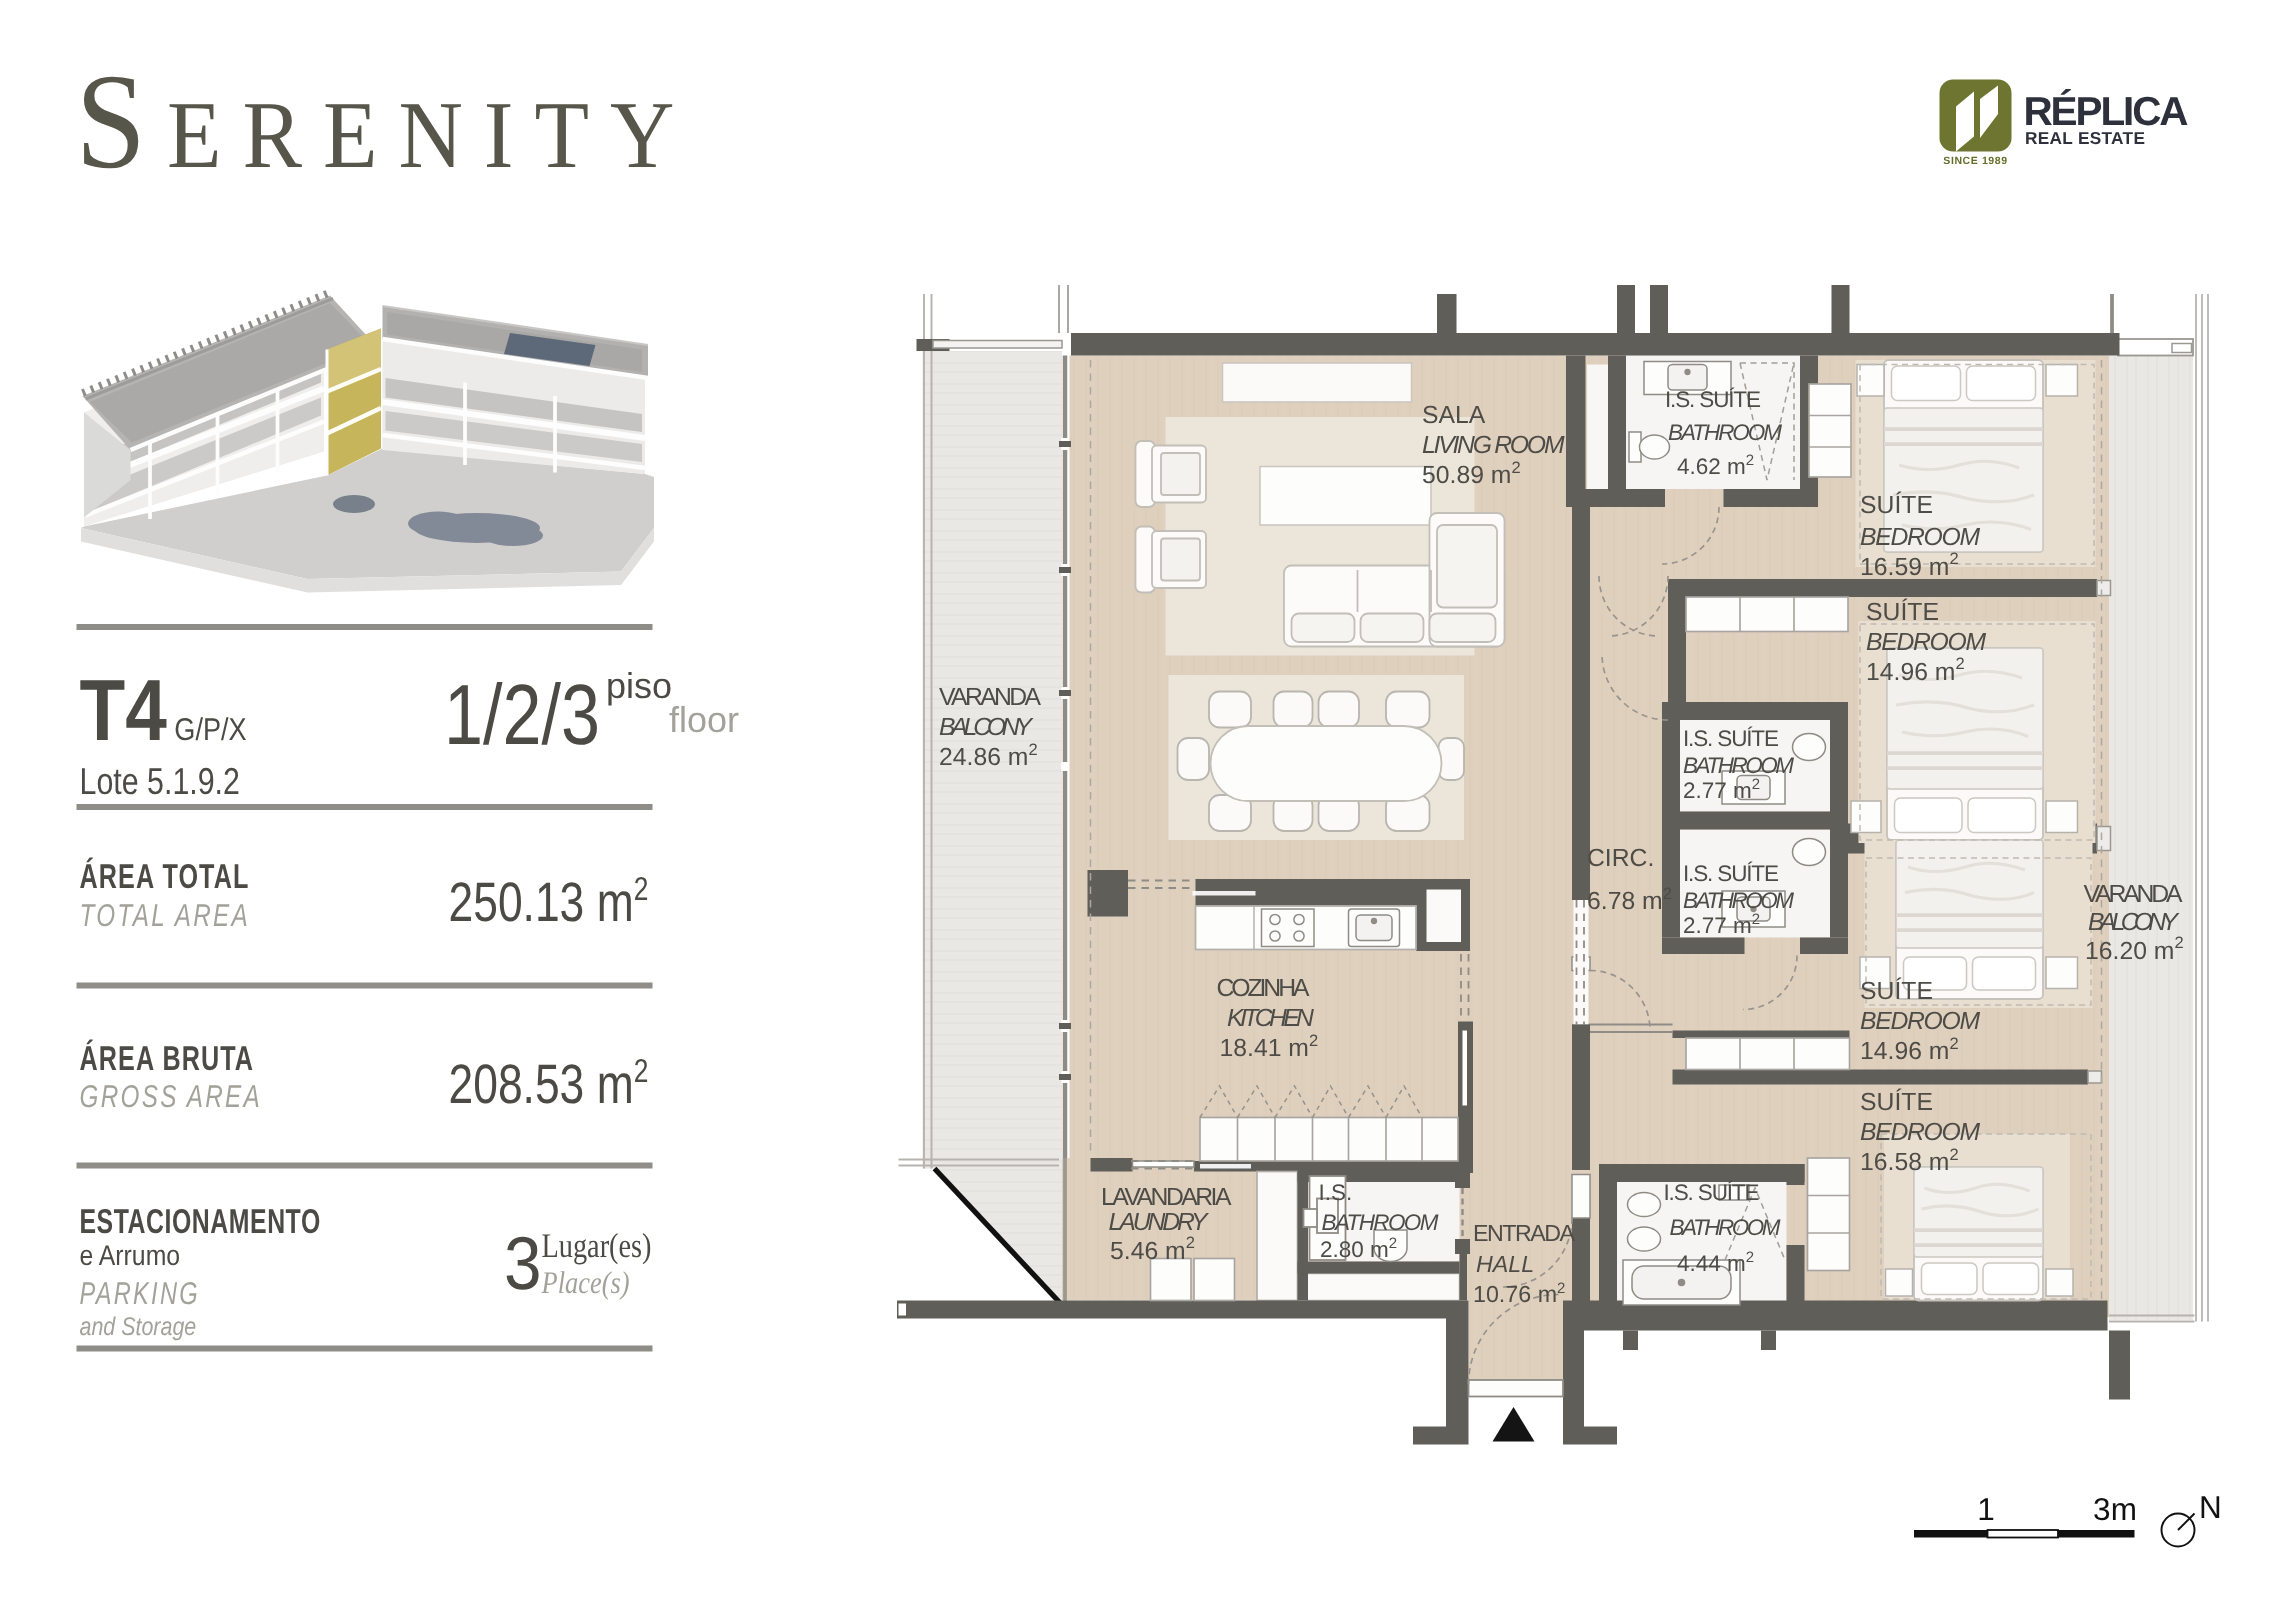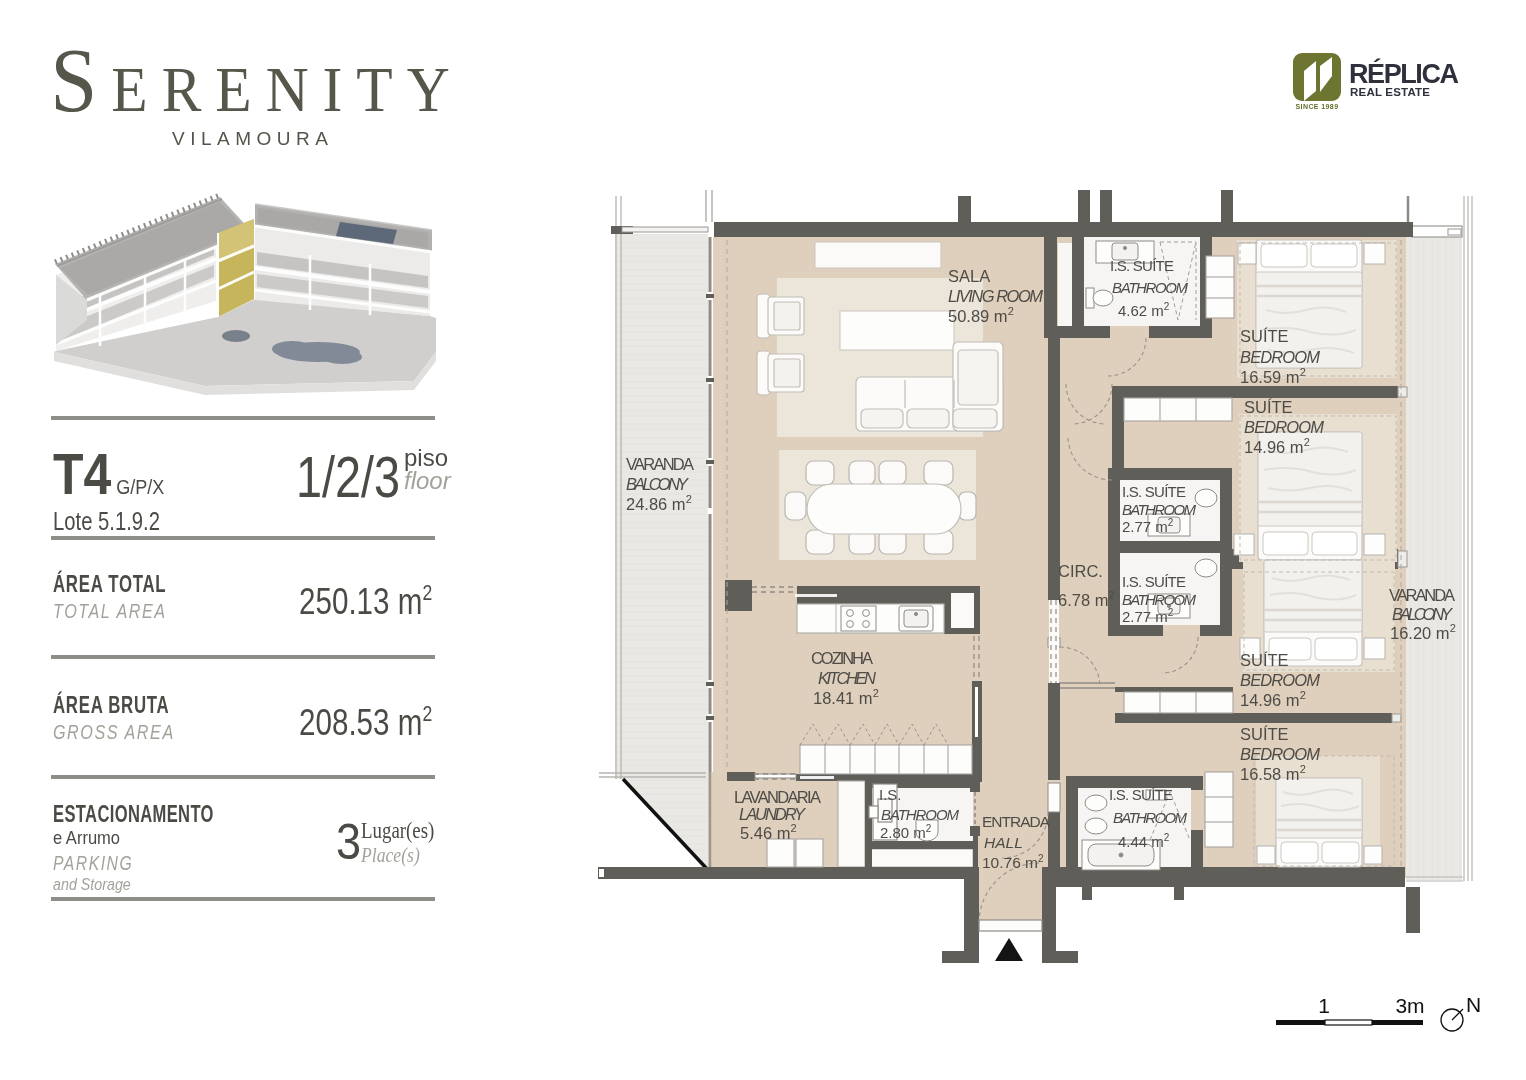--- a/index.html
+++ b/index.html
@@ -16,7 +16,6 @@
 
   <div class="abs" style="left:0;top:42px;width:500px;text-align:center;font-family:'Liberation Serif',serif;font-variant:small-caps;font-size:91px;color:#57564a;letter-spacing:15px;line-height:78px;transform:scaleX(0.93);transform-origin:250px 0;text-indent:15px;">Serenity</div>
 
-  <div class="abs" style="left:0;top:128px;width:500px;text-align:center;font-size:19px;color:#55544b;letter-spacing:5.5px;text-indent:5.5px;">VILAMOURA</div>
 
   <svg class="abs" style="left:0;top:0;" width="500" height="420" viewBox="0 0 500 420">
 

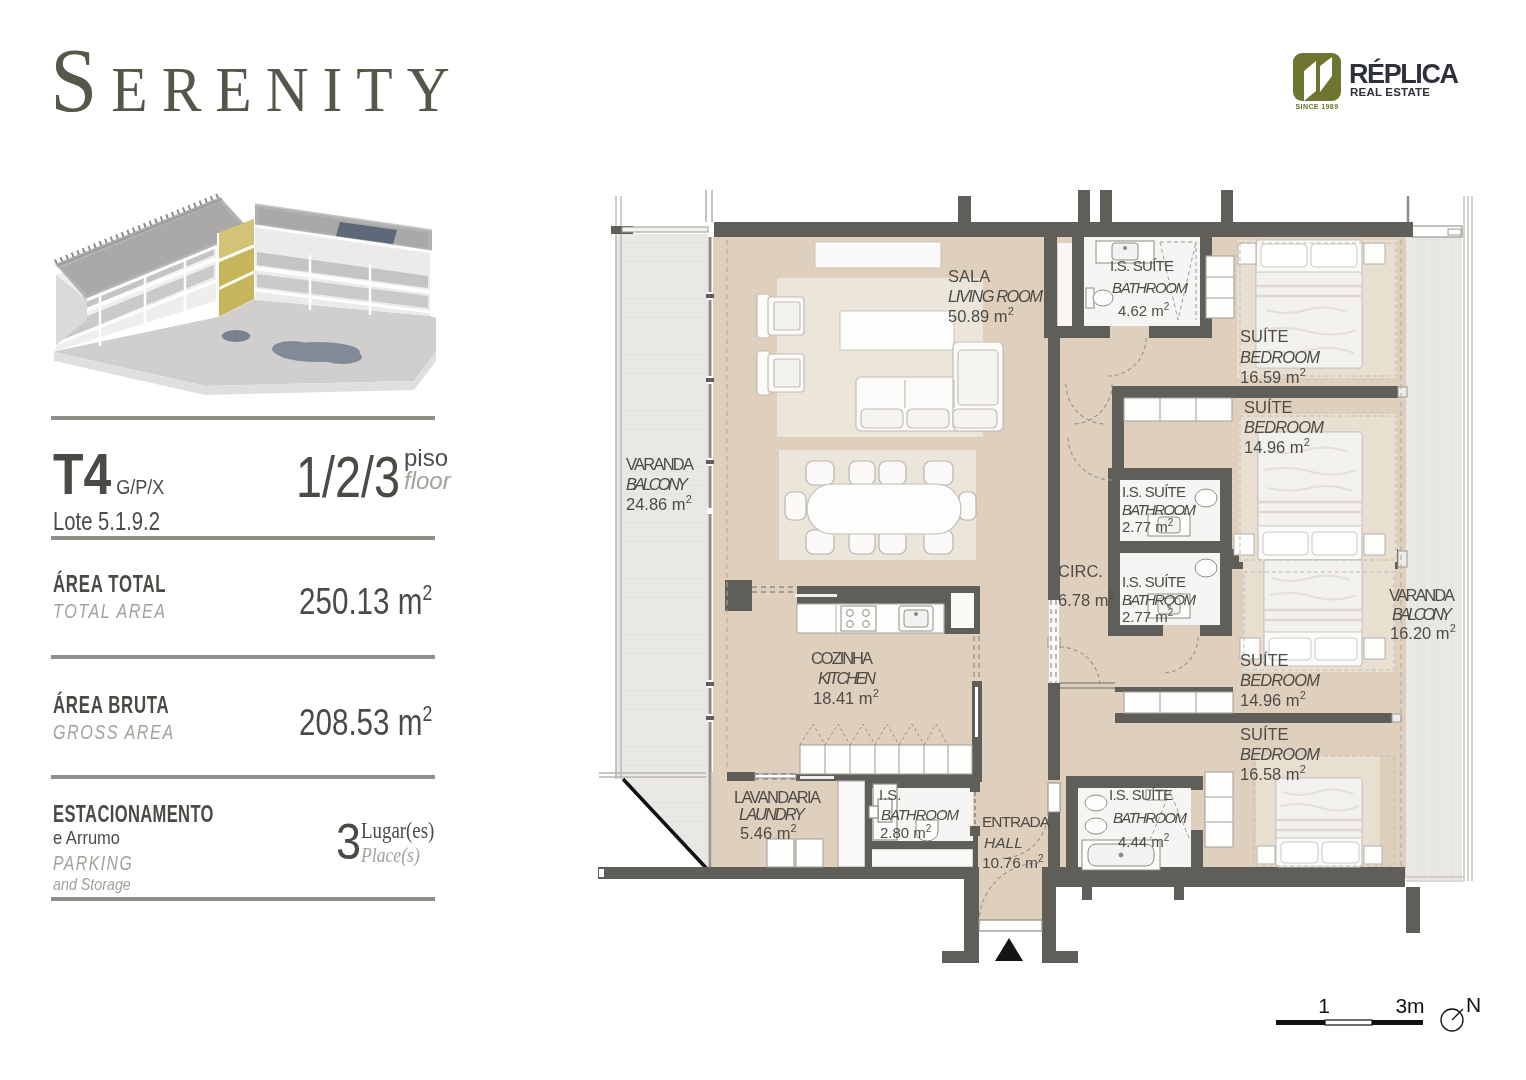--- a/index.html
+++ b/index.html
@@ -86,7 +86,7 @@
 
   <div class="abs dk" style="left:296px;top:444px;font-size:57px;font-weight:400;transform:scaleX(0.82);transform-origin:0 0;">1/2/3</div>
 
-  <div class="abs" style="left:404px;top:446px;font-size:24px;line-height:23px;"><span class="dk">piso</span><br><span class="gy" style="font-style:italic;">floor</span></div>
+  <div class="abs" style="left:404px;top:446px;font-size:24px;line-height:23px;"><span class="dk">piso</span><br><span class="gy" style="margin-left:42px;">floor</span></div>
 
   <div class="abs dk" style="left:53px;top:507px;font-size:25px;transform:scaleX(0.81);transform-origin:0 0;">Lote 5.1.9.2</div>
 

